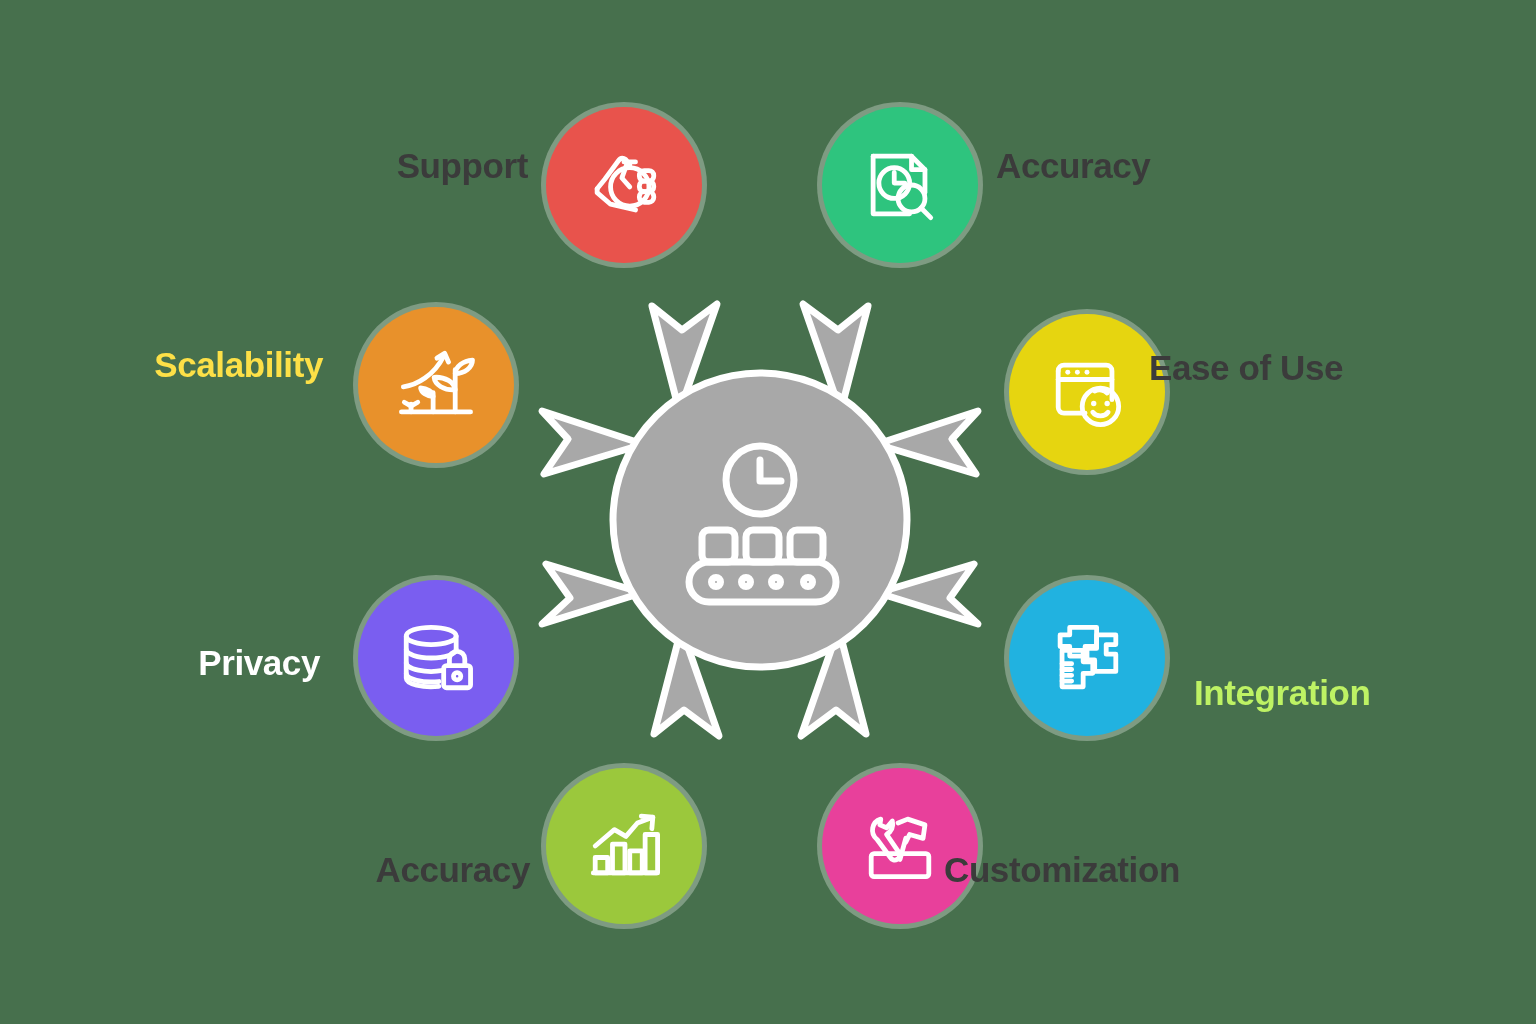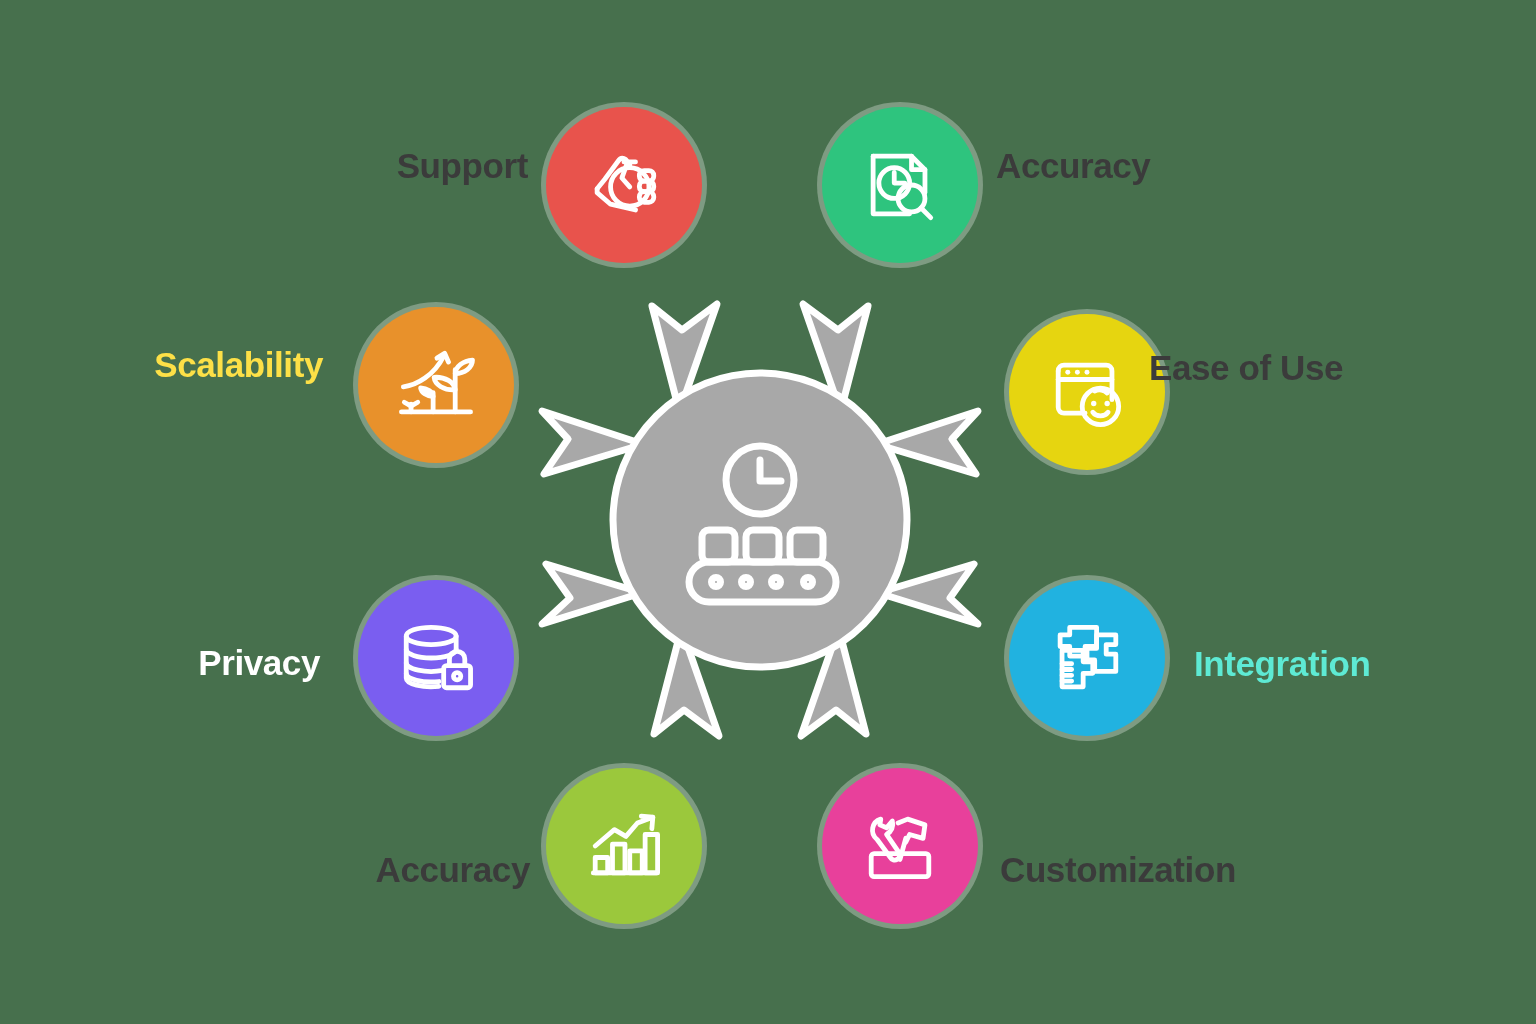--- a/index.html
+++ b/index.html
@@ -187,7 +187,7 @@
       </g>
     </svg>
   </div>
-  <div class="label right" id="label-integration" style="color: #5eead4;">Integration</div>
+  <div class="label right" id="label-integration" style="color: #bef264; margin-top: 29px;">Integration</div>
 
   <div class="node" id="node-customization" style="background: rgb(232, 64, 155);">
     <svg viewBox="0 0 100 100">

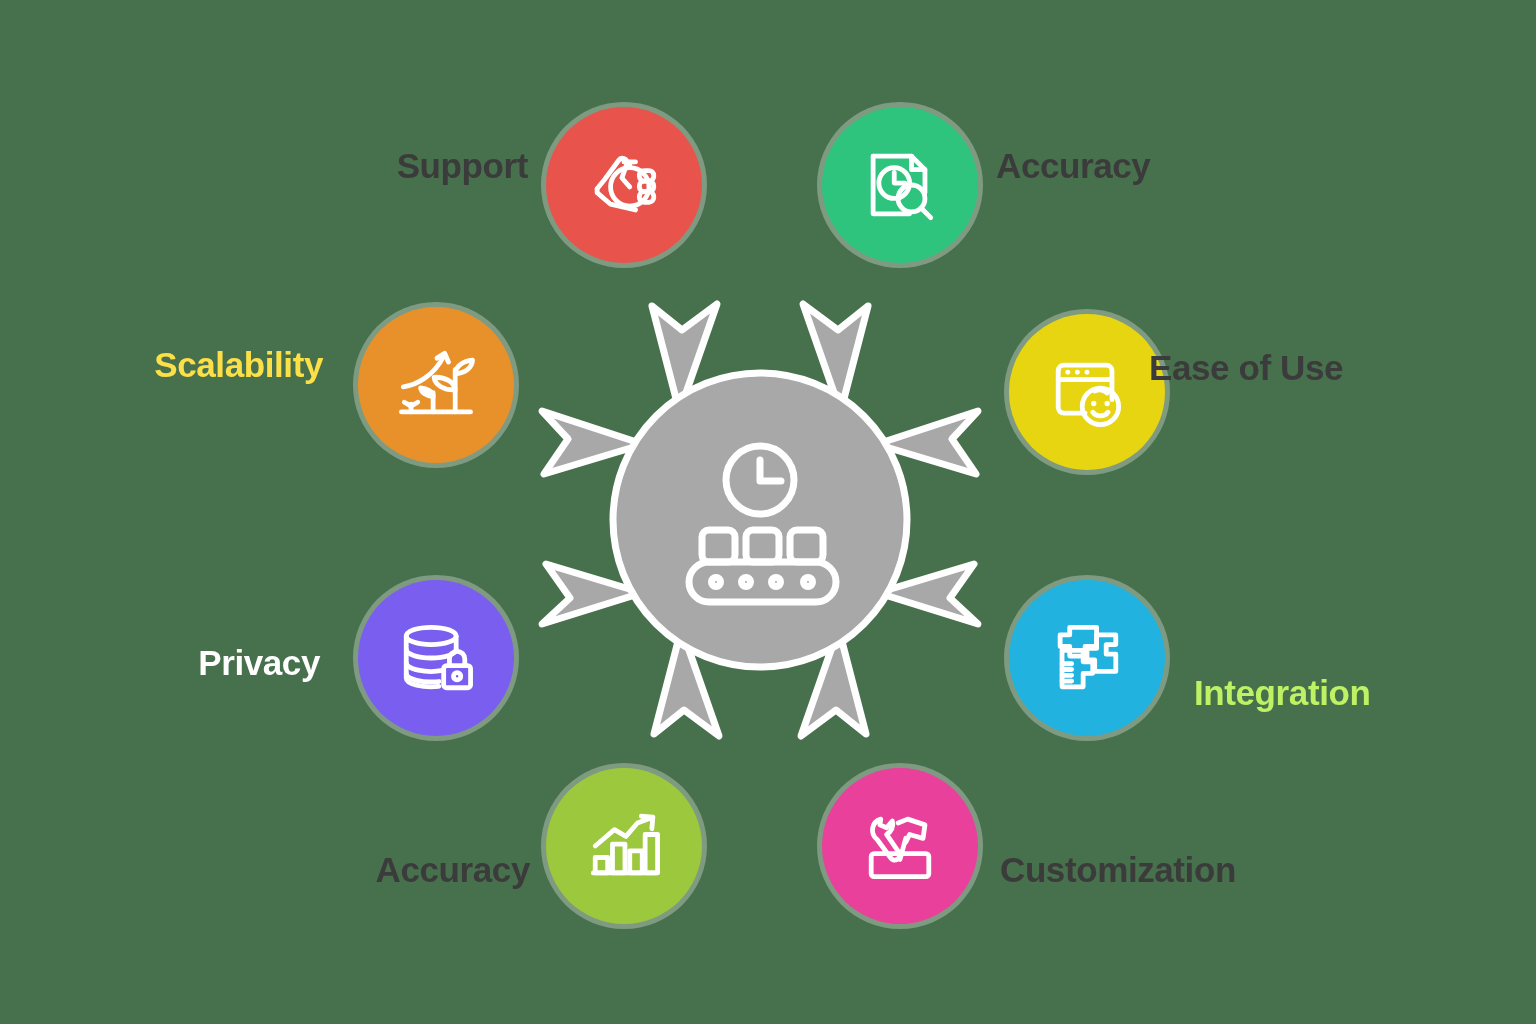--- a/index.html
+++ b/index.html
@@ -76,7 +76,7 @@
   #label-accuracy      { left: 996px;  top: 148px; }
   #label-ease          { left: 1149px; top: 350px; }
   #label-integration   { left: 1194px; top: 646px; }
-  #label-customization { left: 1000px; top: 852px; }
+  #label-customization { left: 944px; top: 852px; }
   #label-reporting     { left: 30px;   top: 852px; width: 500px; text-align: right; }
   #label-privacy       { left: 30px;   top: 645px; width: 290px; text-align: right; }
   #label-scalability   { left: 20px;   top: 347px; width: 303px; text-align: right; }

